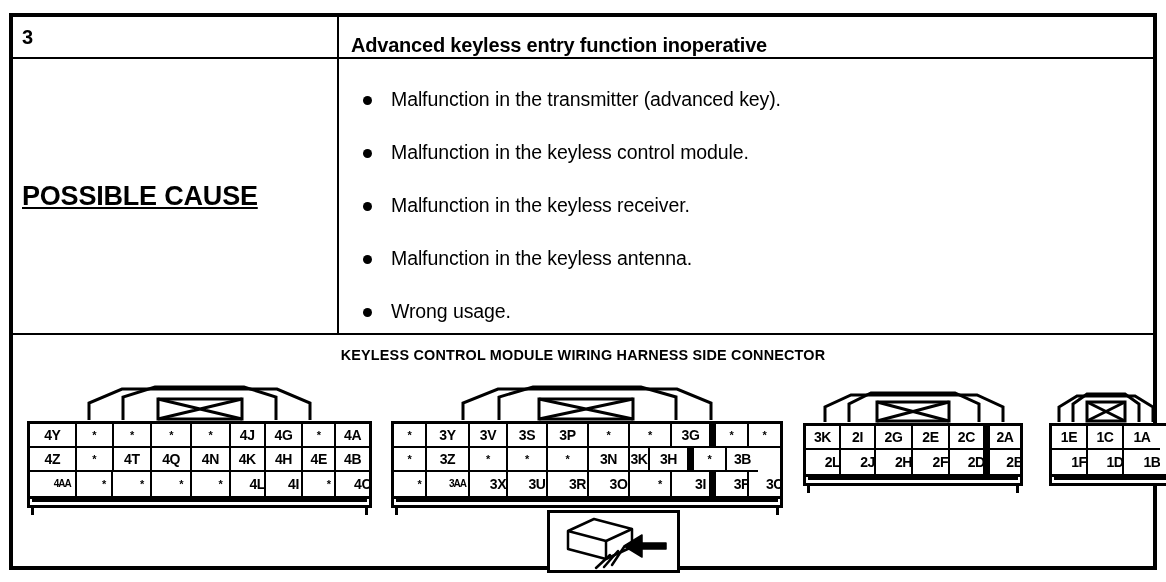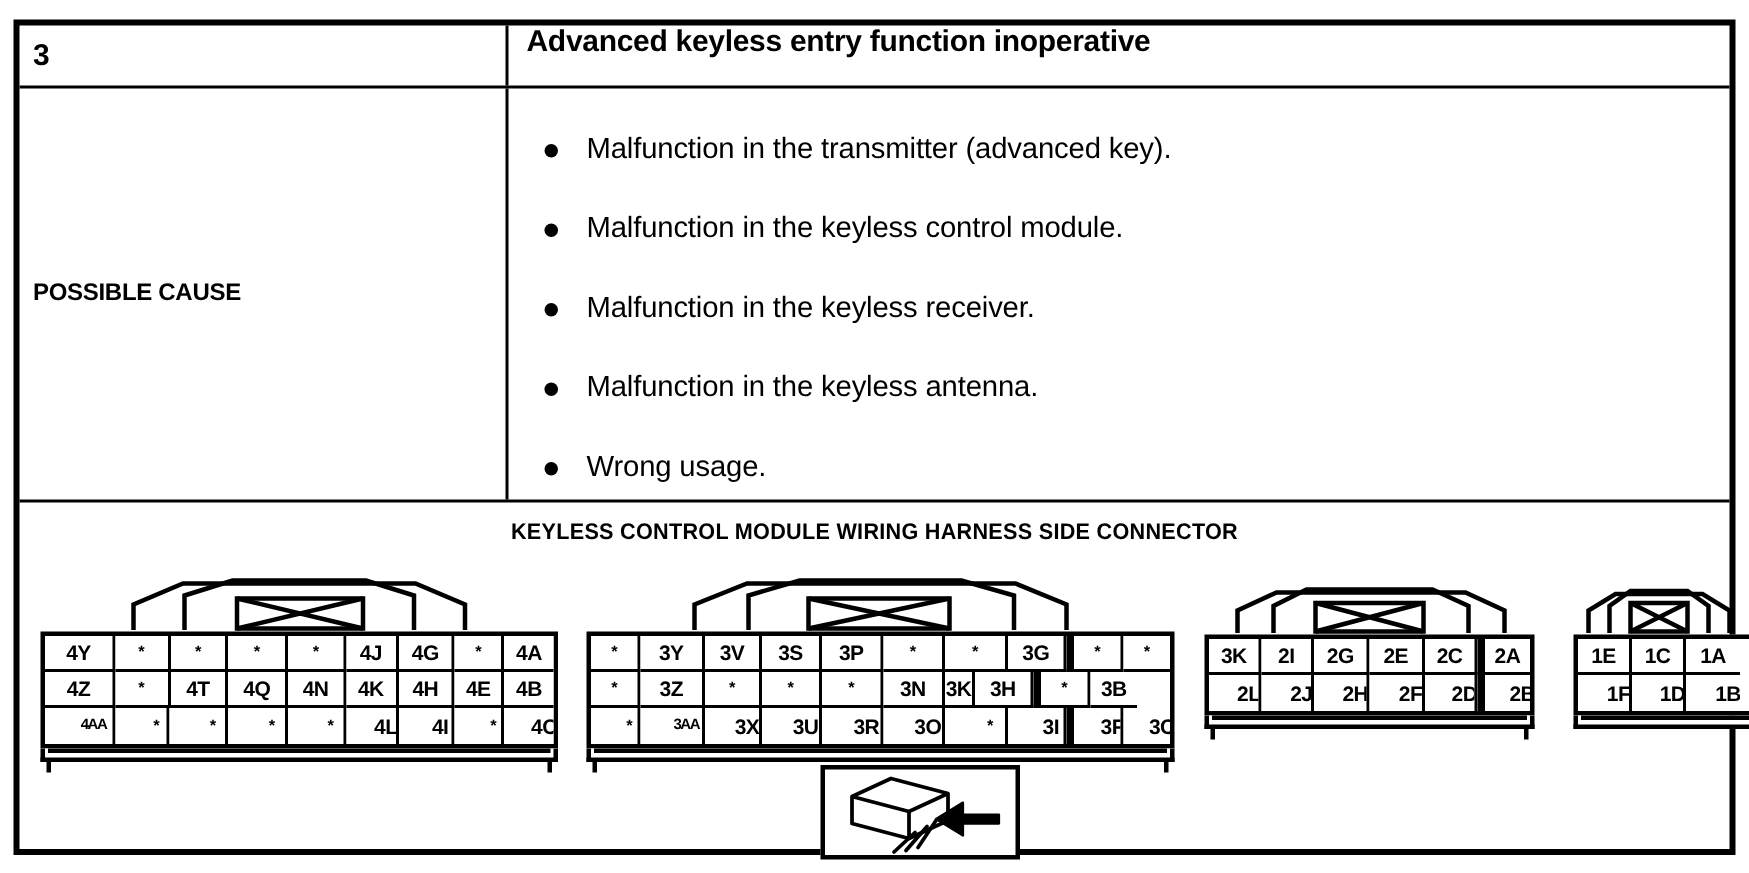--- a/index.html
+++ b/index.html
@@ -63,7 +63,7 @@
     left: 326px; top: 0;
     right: 0; height: 100%;
     display: flex;
-    align-items: flex-start;
+    align-items: flex-end;
     padding-left: 12px;
     box-sizing: border-box;
   }

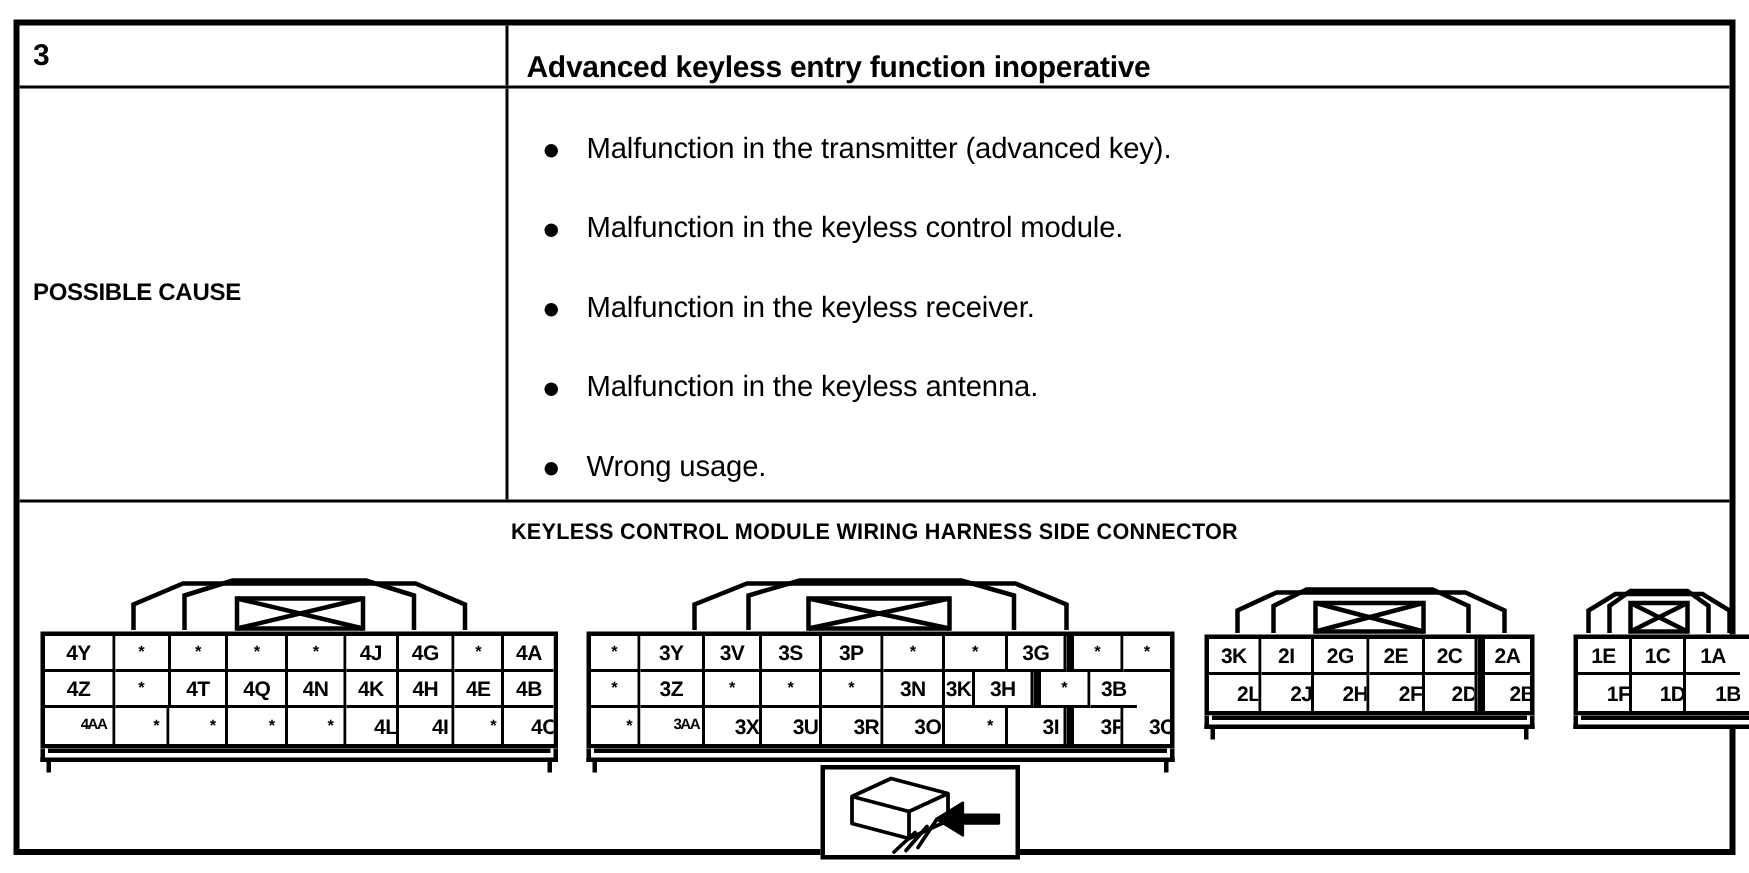--- a/index.html
+++ b/index.html
@@ -94,9 +94,10 @@
     padding-left: 9px;
   }
   .cell-cause-label-text {
-    font-size: 16px;
+    font-size: 27px;
     font-weight: bold;
     letter-spacing: -0.2px;
+    text-decoration: underline;
   }
   .cell-cause-list {
     position: absolute;

